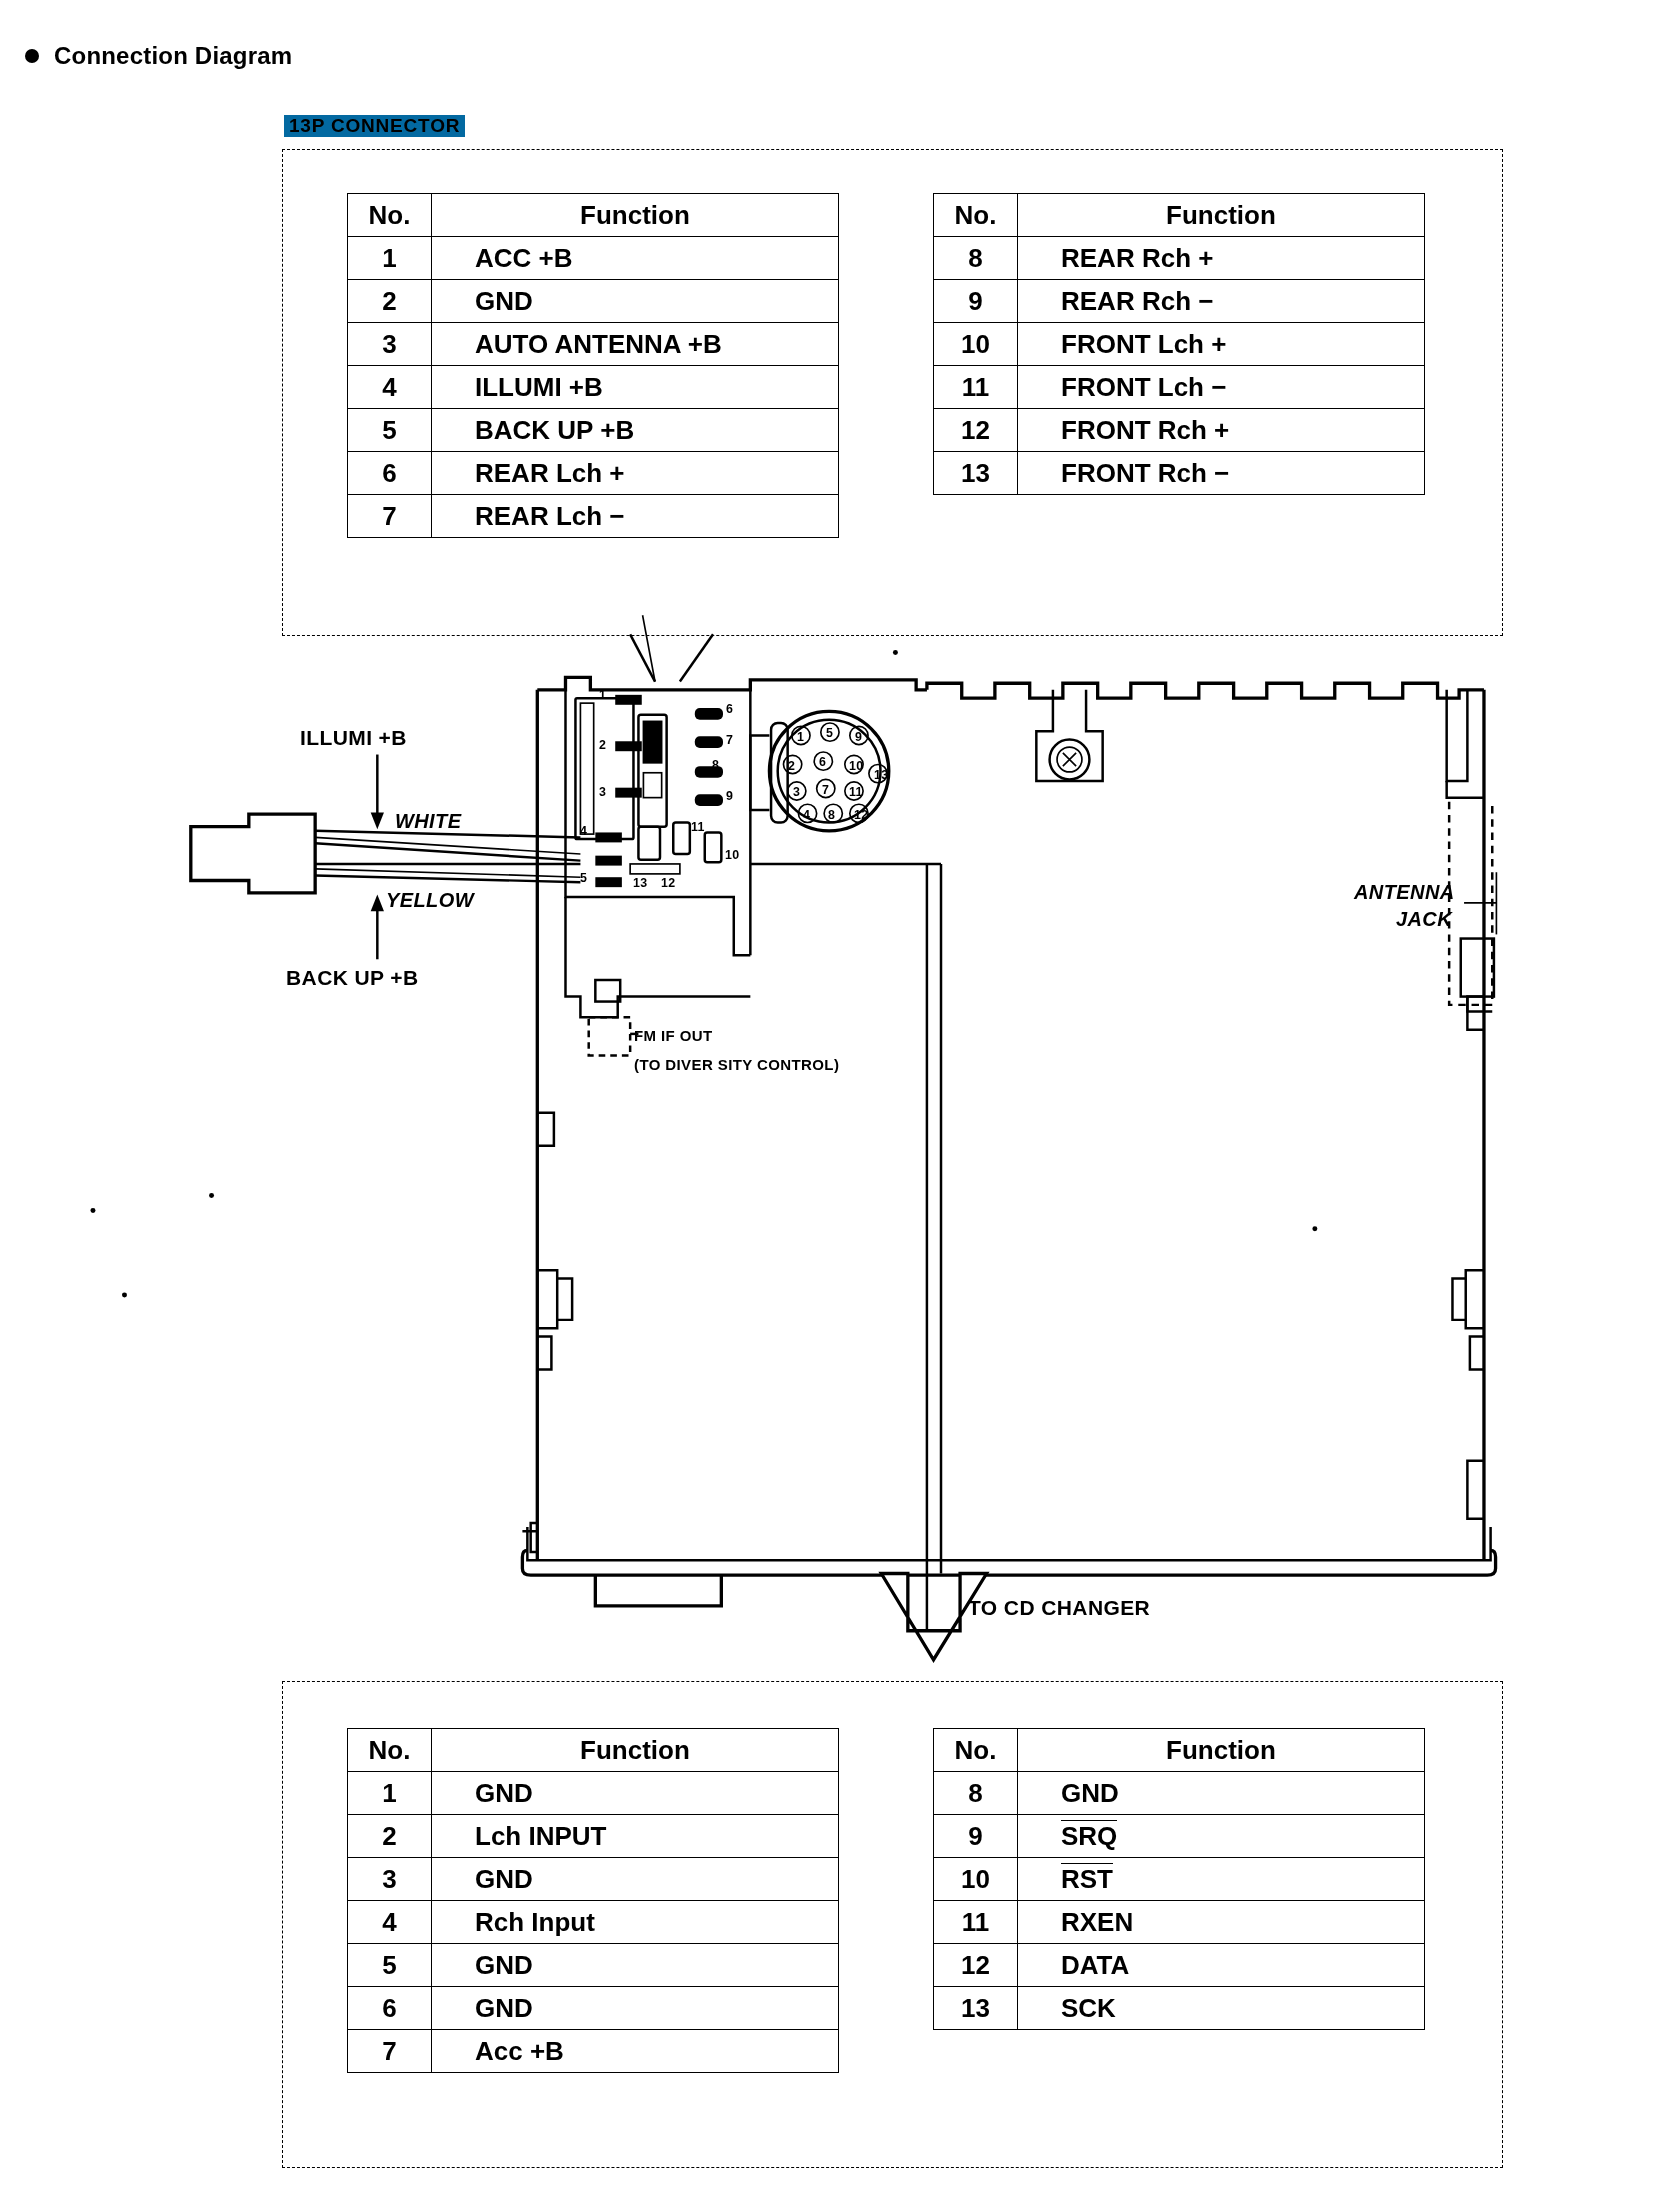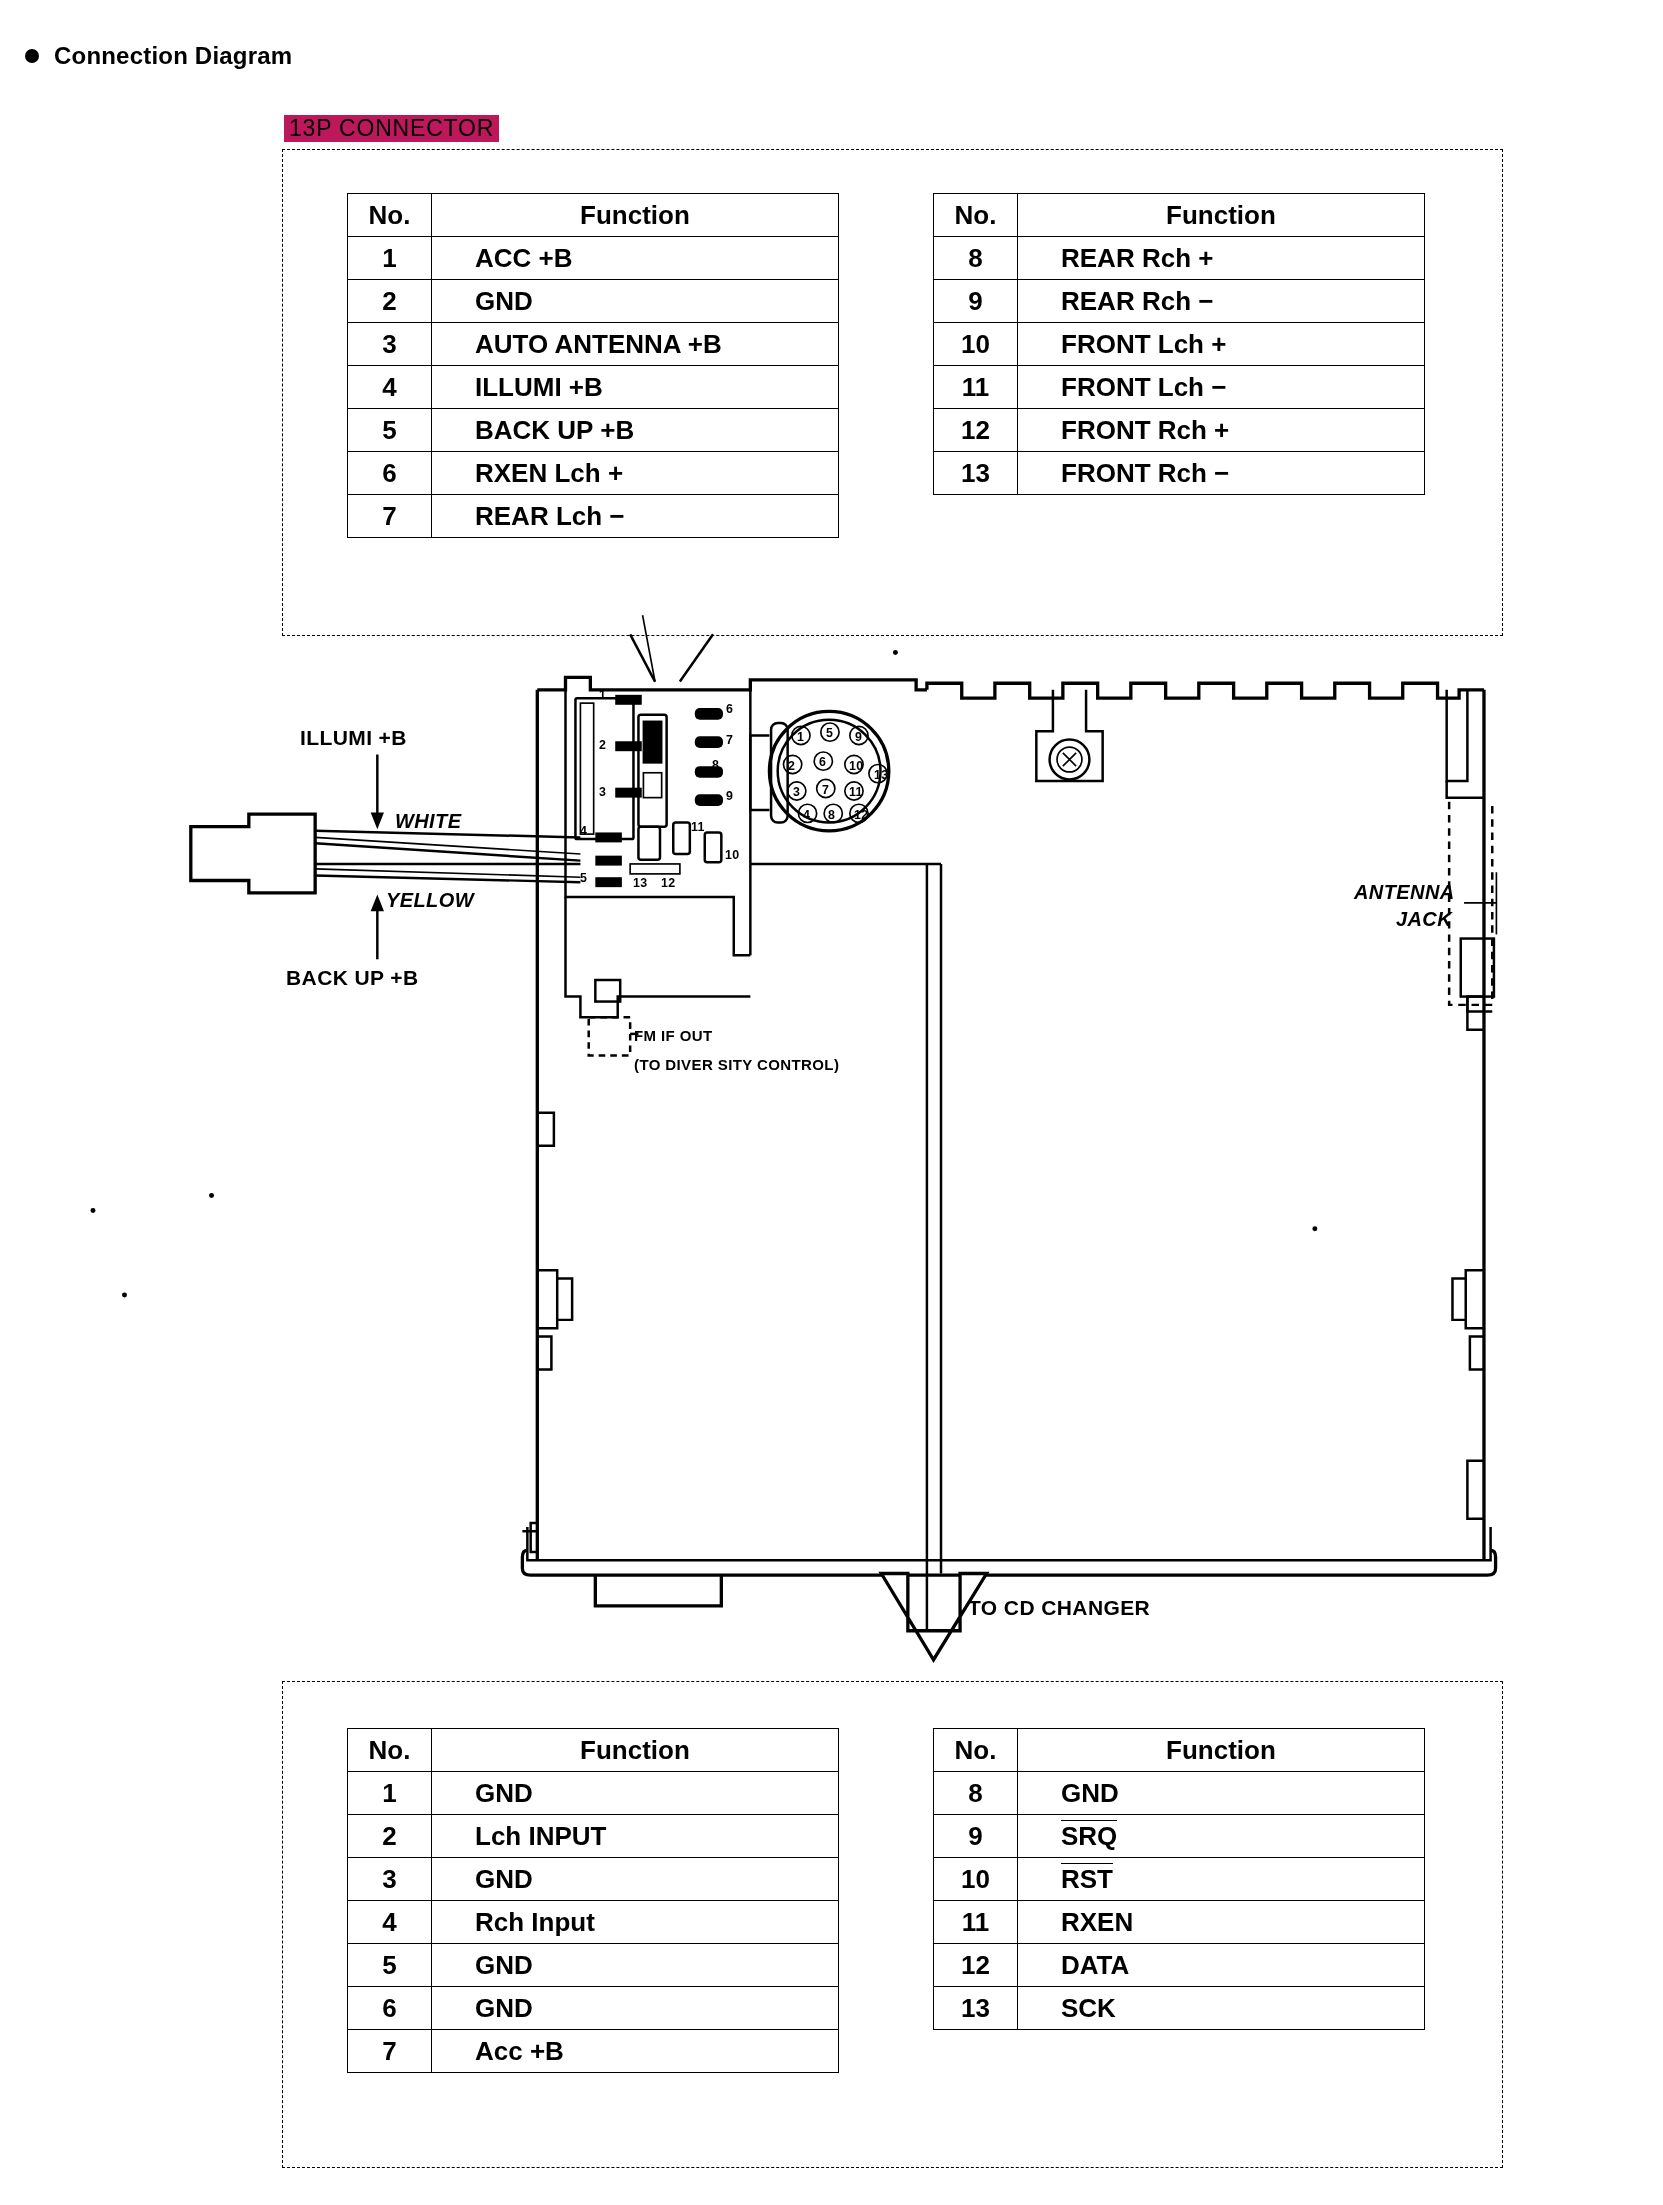--- a/index.html
+++ b/index.html
@@ -54,10 +54,10 @@
 
   .box-label {
     position: absolute;
-    font-size: 23px;
-    font-weight: normal;
+    font-size: 19px;
+    font-weight: bold;
     letter-spacing: 0.8px;
-    background: #be185d;
+    background: #0369a1;
     padding: 0 5px;
   }
 

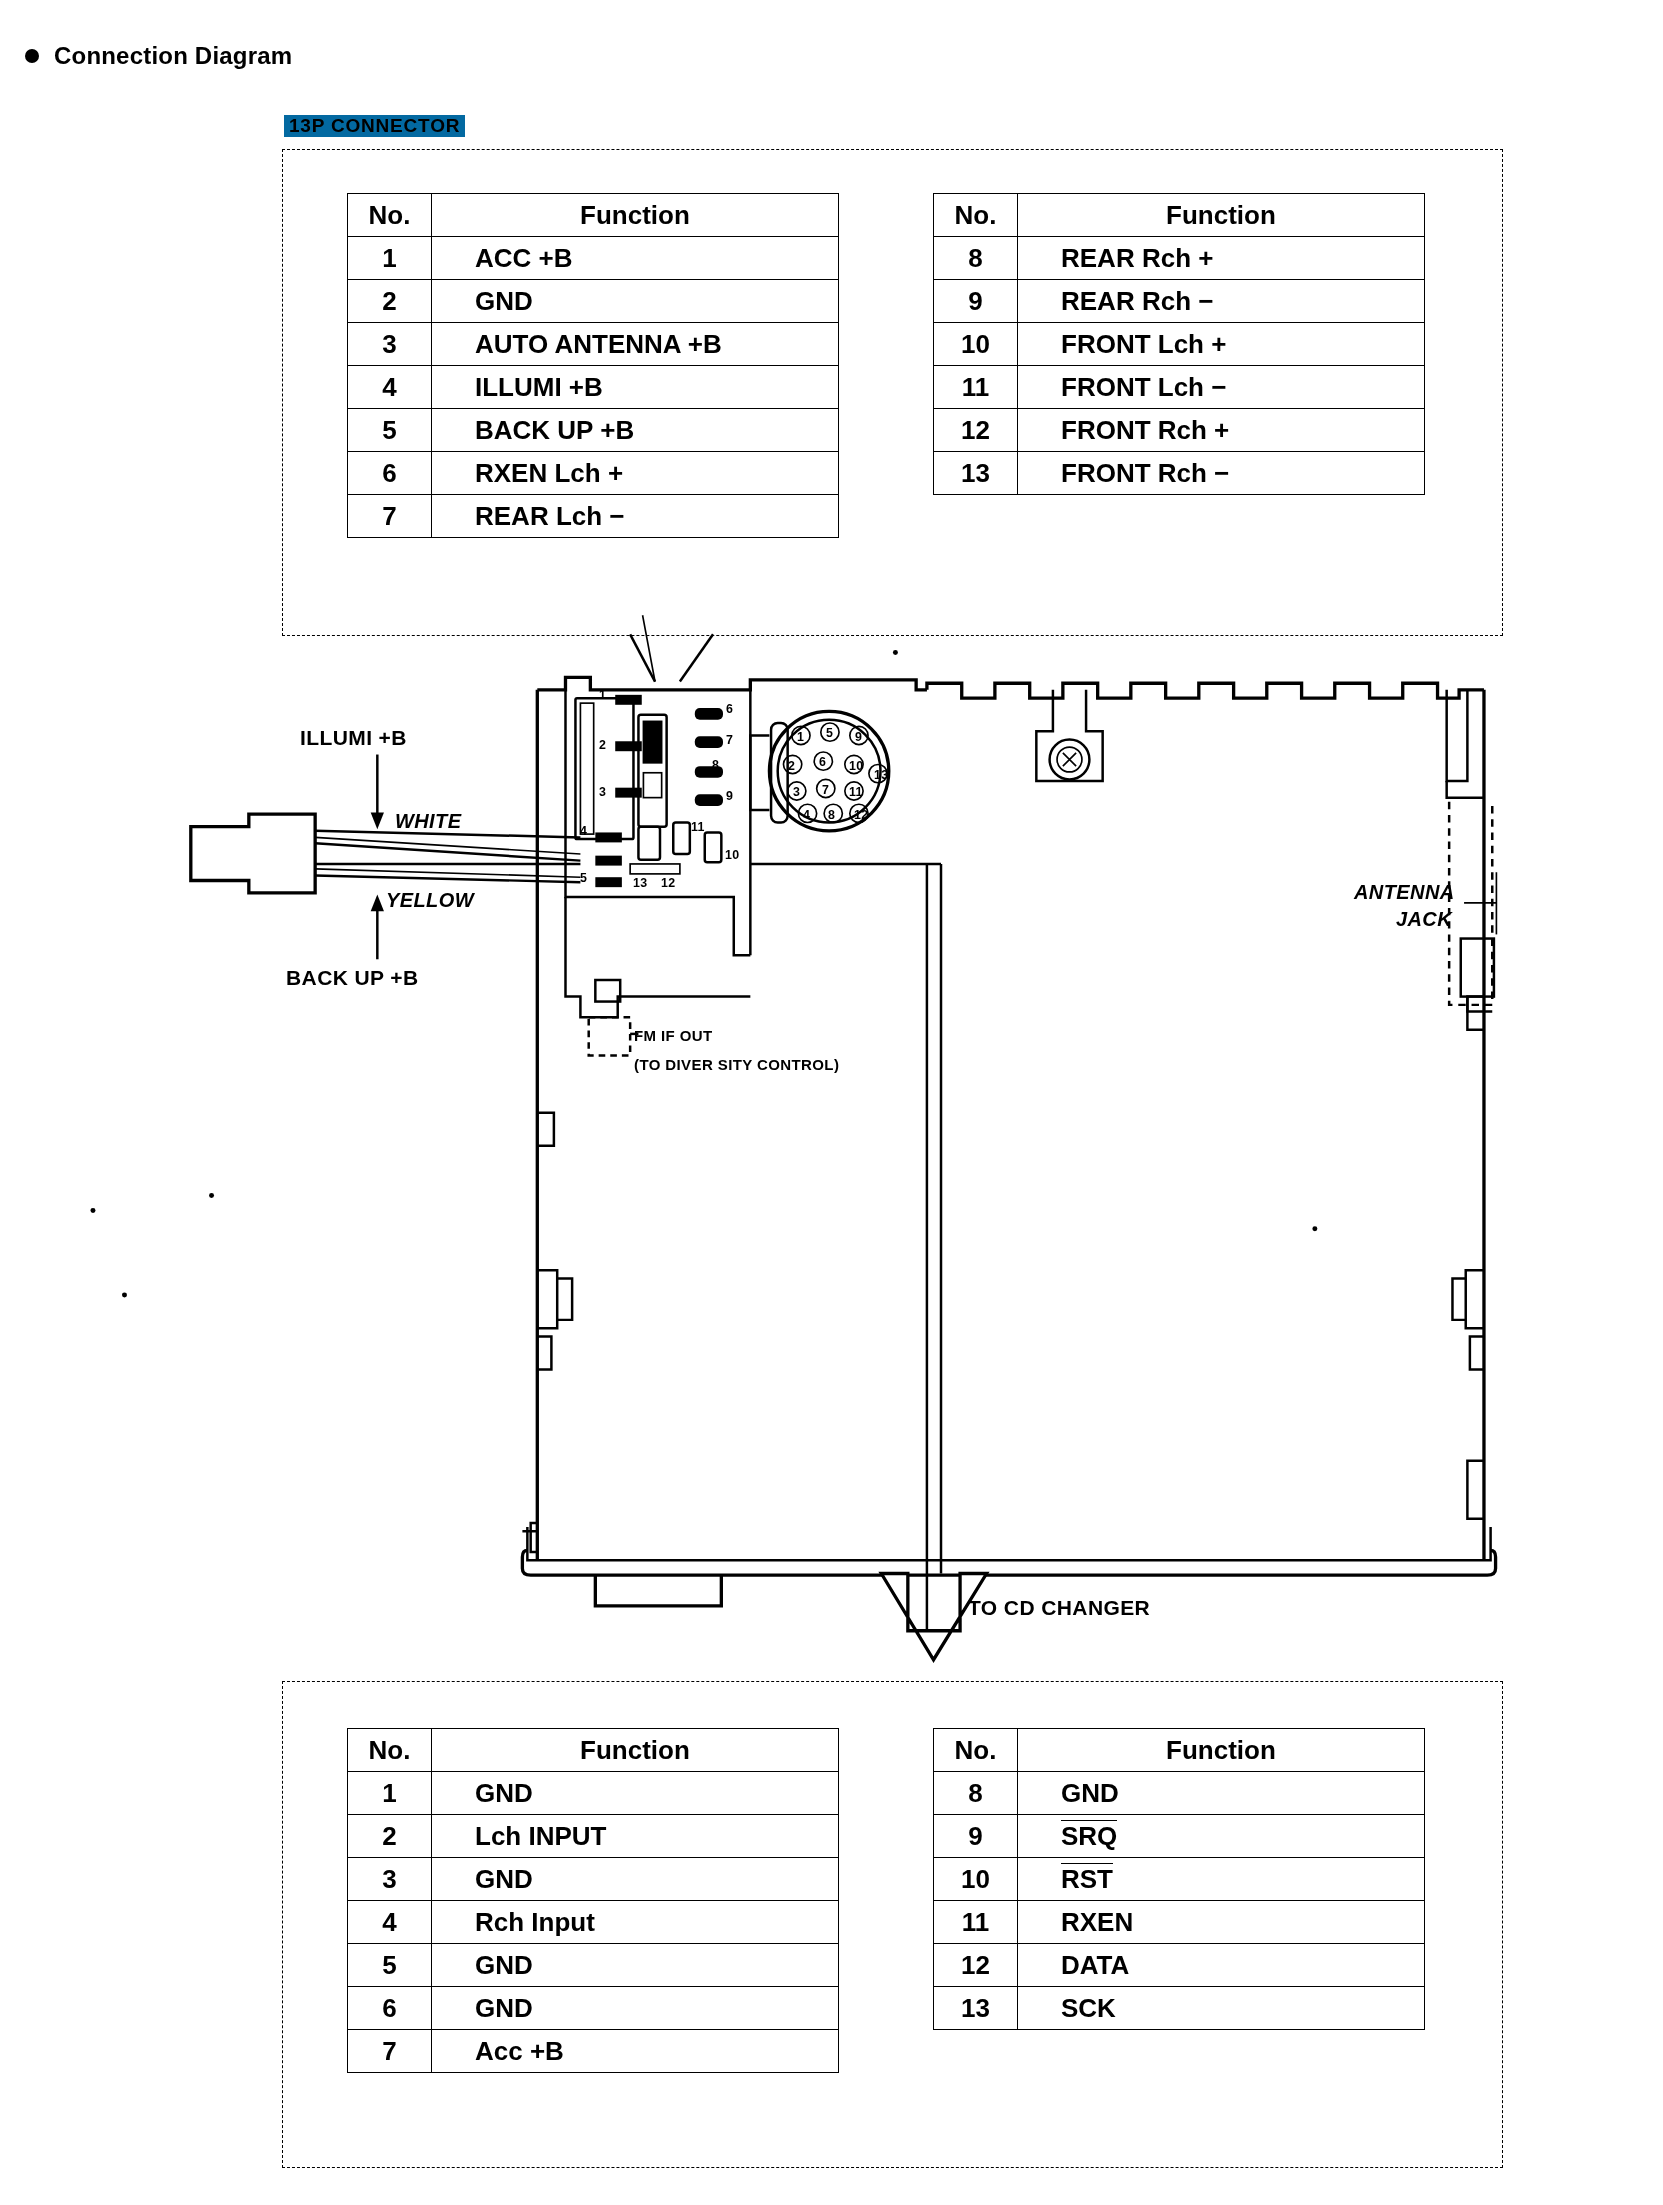--- a/index.html
+++ b/index.html
@@ -191,7 +191,7 @@
       <tr>
         <td class="no-col">6</td>
         <td class="fn-col">
-            <span class="fn-inner">RXEN Lch +</span>
+            <span class="fn-inner">REAR Lch +</span>
           </td>
       </tr>
       <tr>

